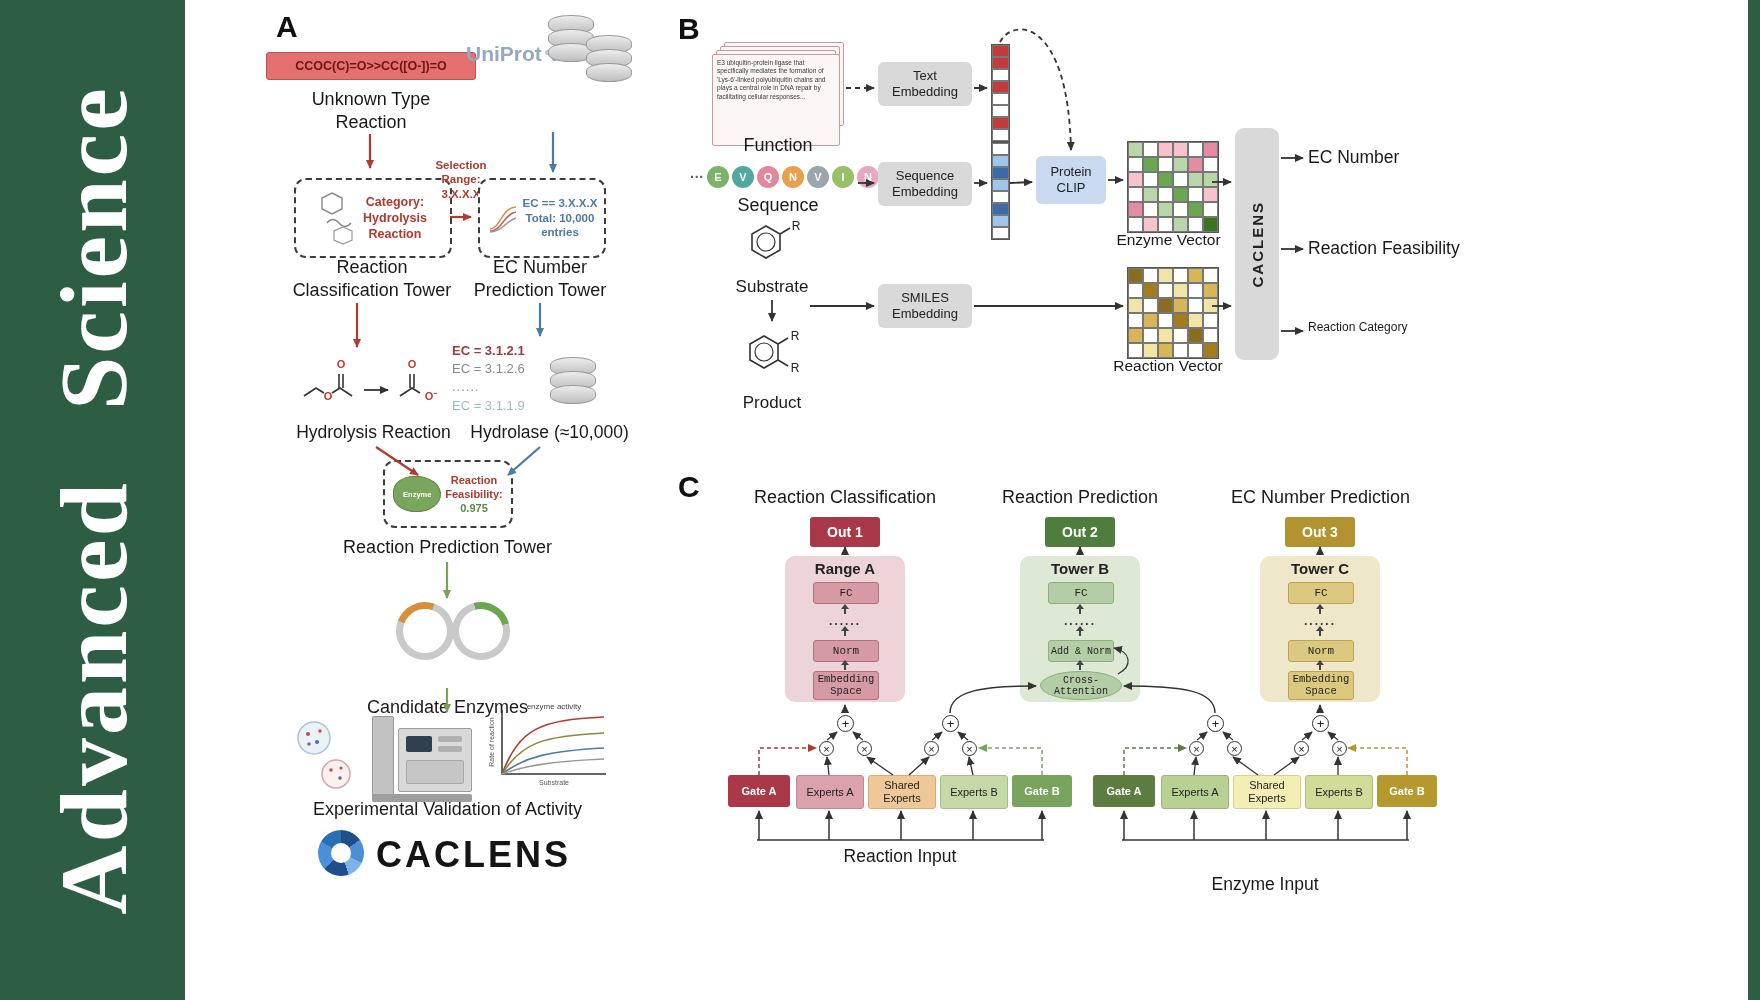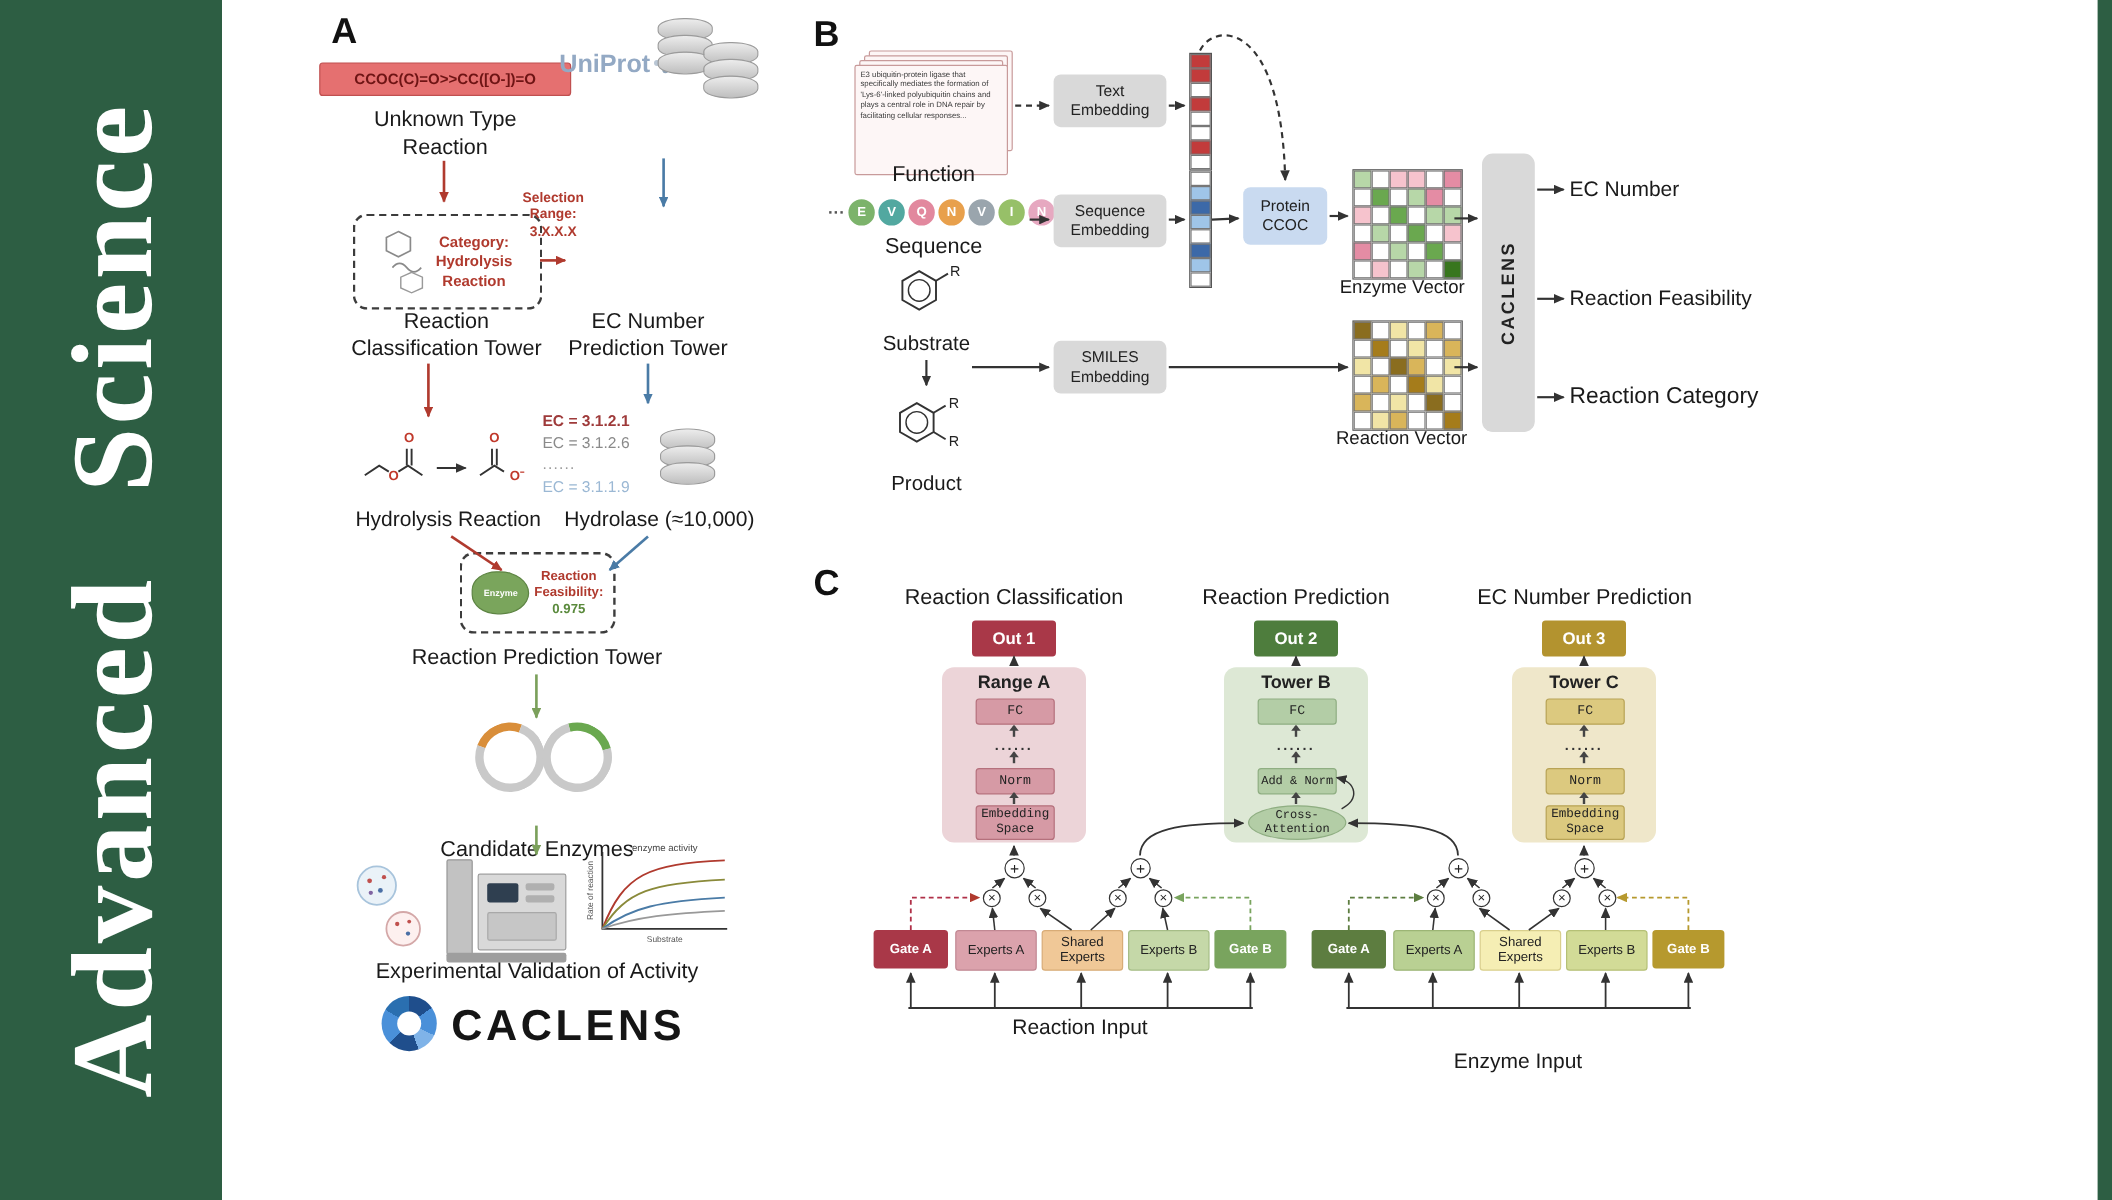--- a/index.html
+++ b/index.html
@@ -276,7 +276,7 @@
     </div>
 
   <div class="graybox" style="left:1036px;top:156px;width:70px;height:48px;background:#c9daf0;">Protein
-CCOC</div>
+CLIP</div>
 
   <div class="vecgrid m6" style="left: 1127px; top: 141px; grid-template-columns: repeat(6, 1fr);">
       <div class="cell" style="background: rgb(183, 215, 168);"></div>

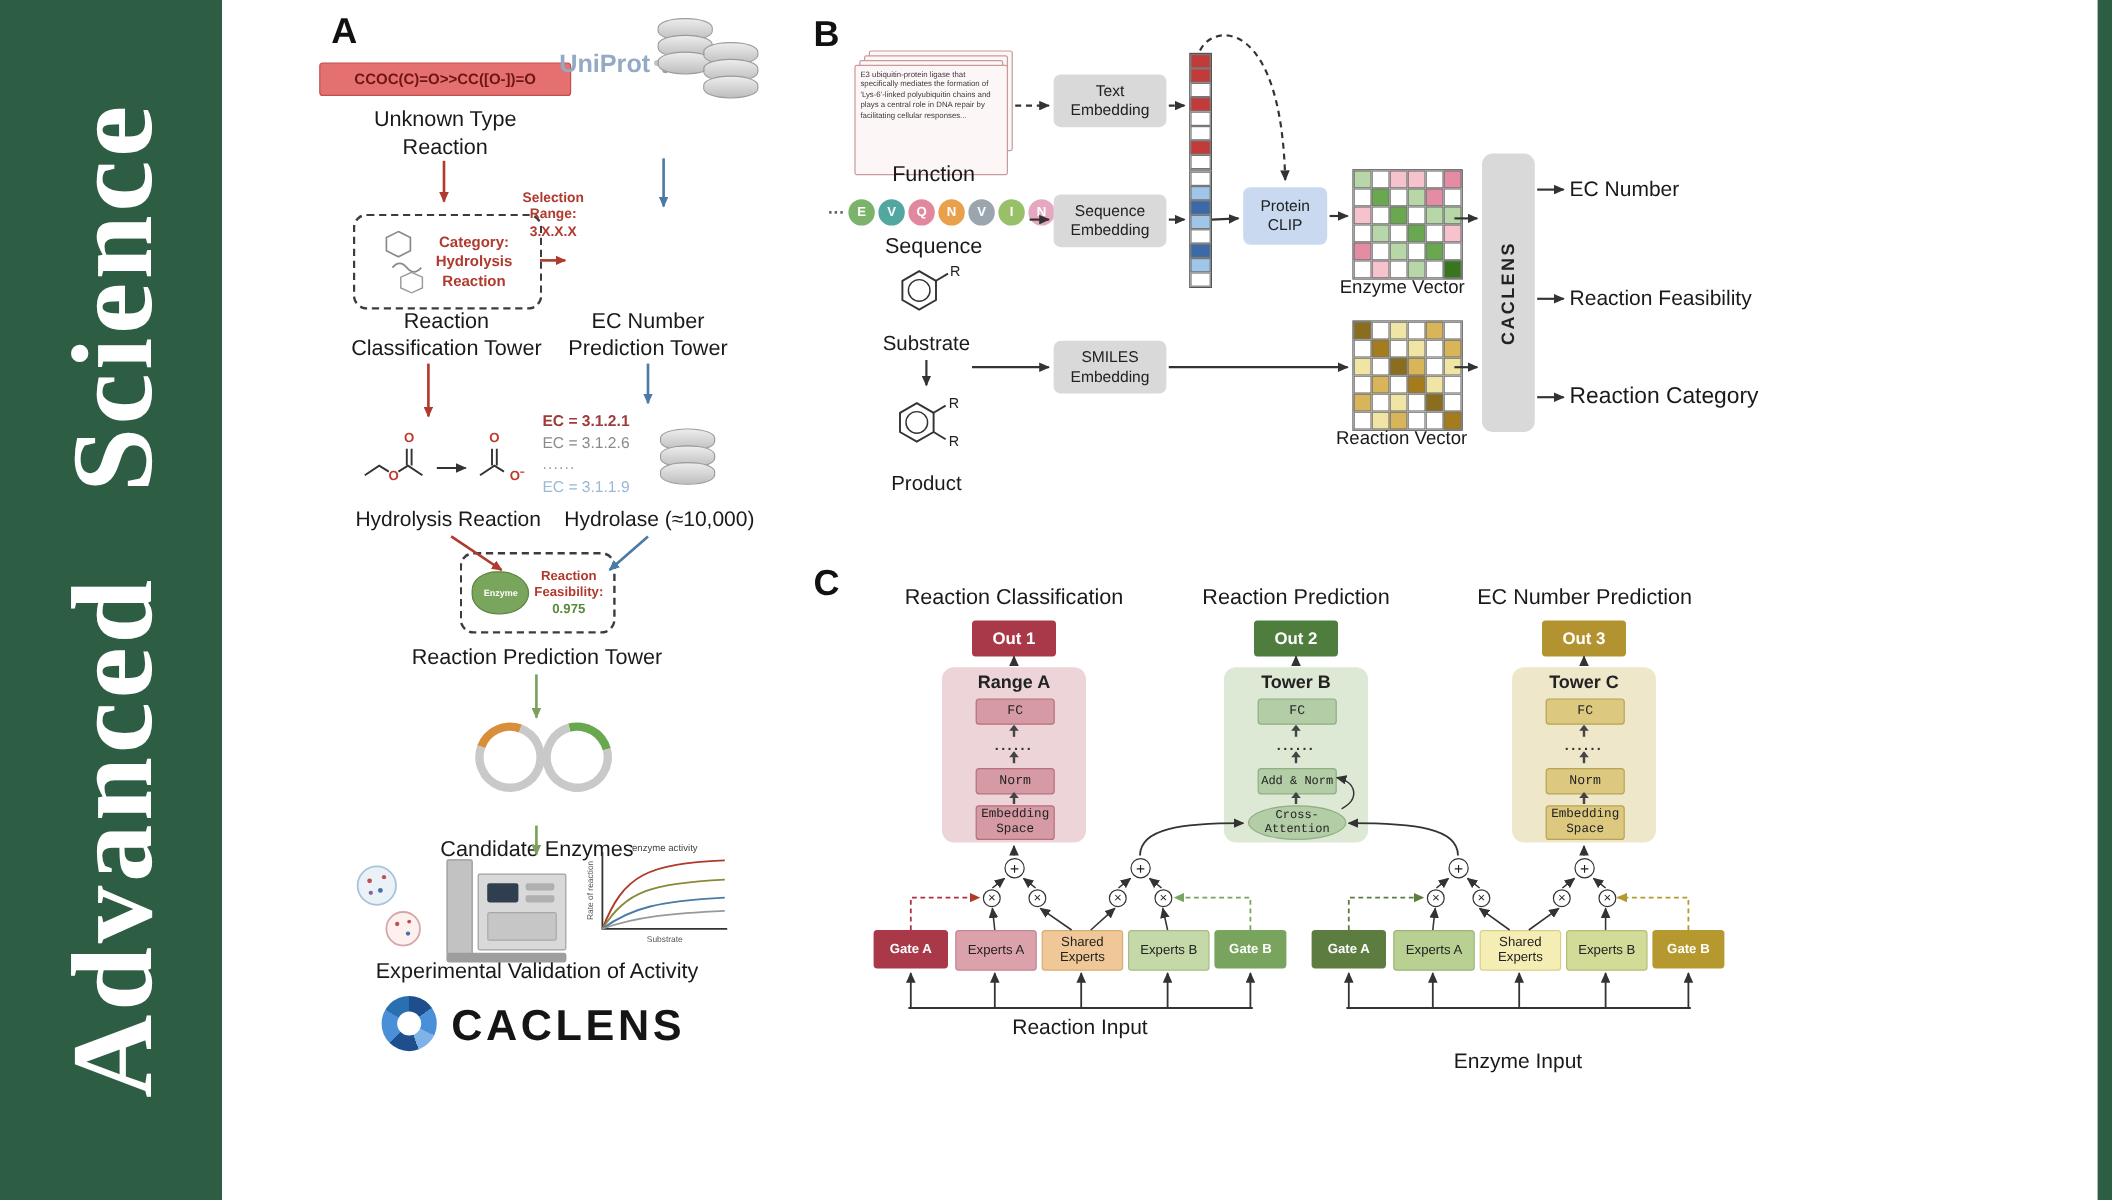--- a/index.html
+++ b/index.html
@@ -139,6 +139,16 @@
 Range:
 3.X.X.X</div>
 
+  <div class="dashed" style="left:478px;top:178px;width:124px;height:76px;">
+    <svg width="32" height="34" viewBox="0 0 32 34">
+      <path d="M3,28 C13,28 15,6 29,6" fill="none" stroke="#d98e3a" stroke-width="1.5"></path>
+      <path d="M3,30 C15,30 17,13 29,11" fill="none" stroke="#c4596a" stroke-width="1.5"></path>
+      <path d="M3,31 C15,31 19,20 29,17" fill="none" stroke="#9a9a9a" stroke-width="1.5"></path>
+    </svg>
+    <div class="blue-note" style="font-size:11.5px;white-space:pre-line;text-align:center;line-height:1.3;">EC == 3.X.X.X
+Total: 10,000
+entries</div>
+  </div>
 
   <div class="lbl" style="left:286px;top:256px;width:172px;font-size:18px;">Reaction
 Classification Tower</div>

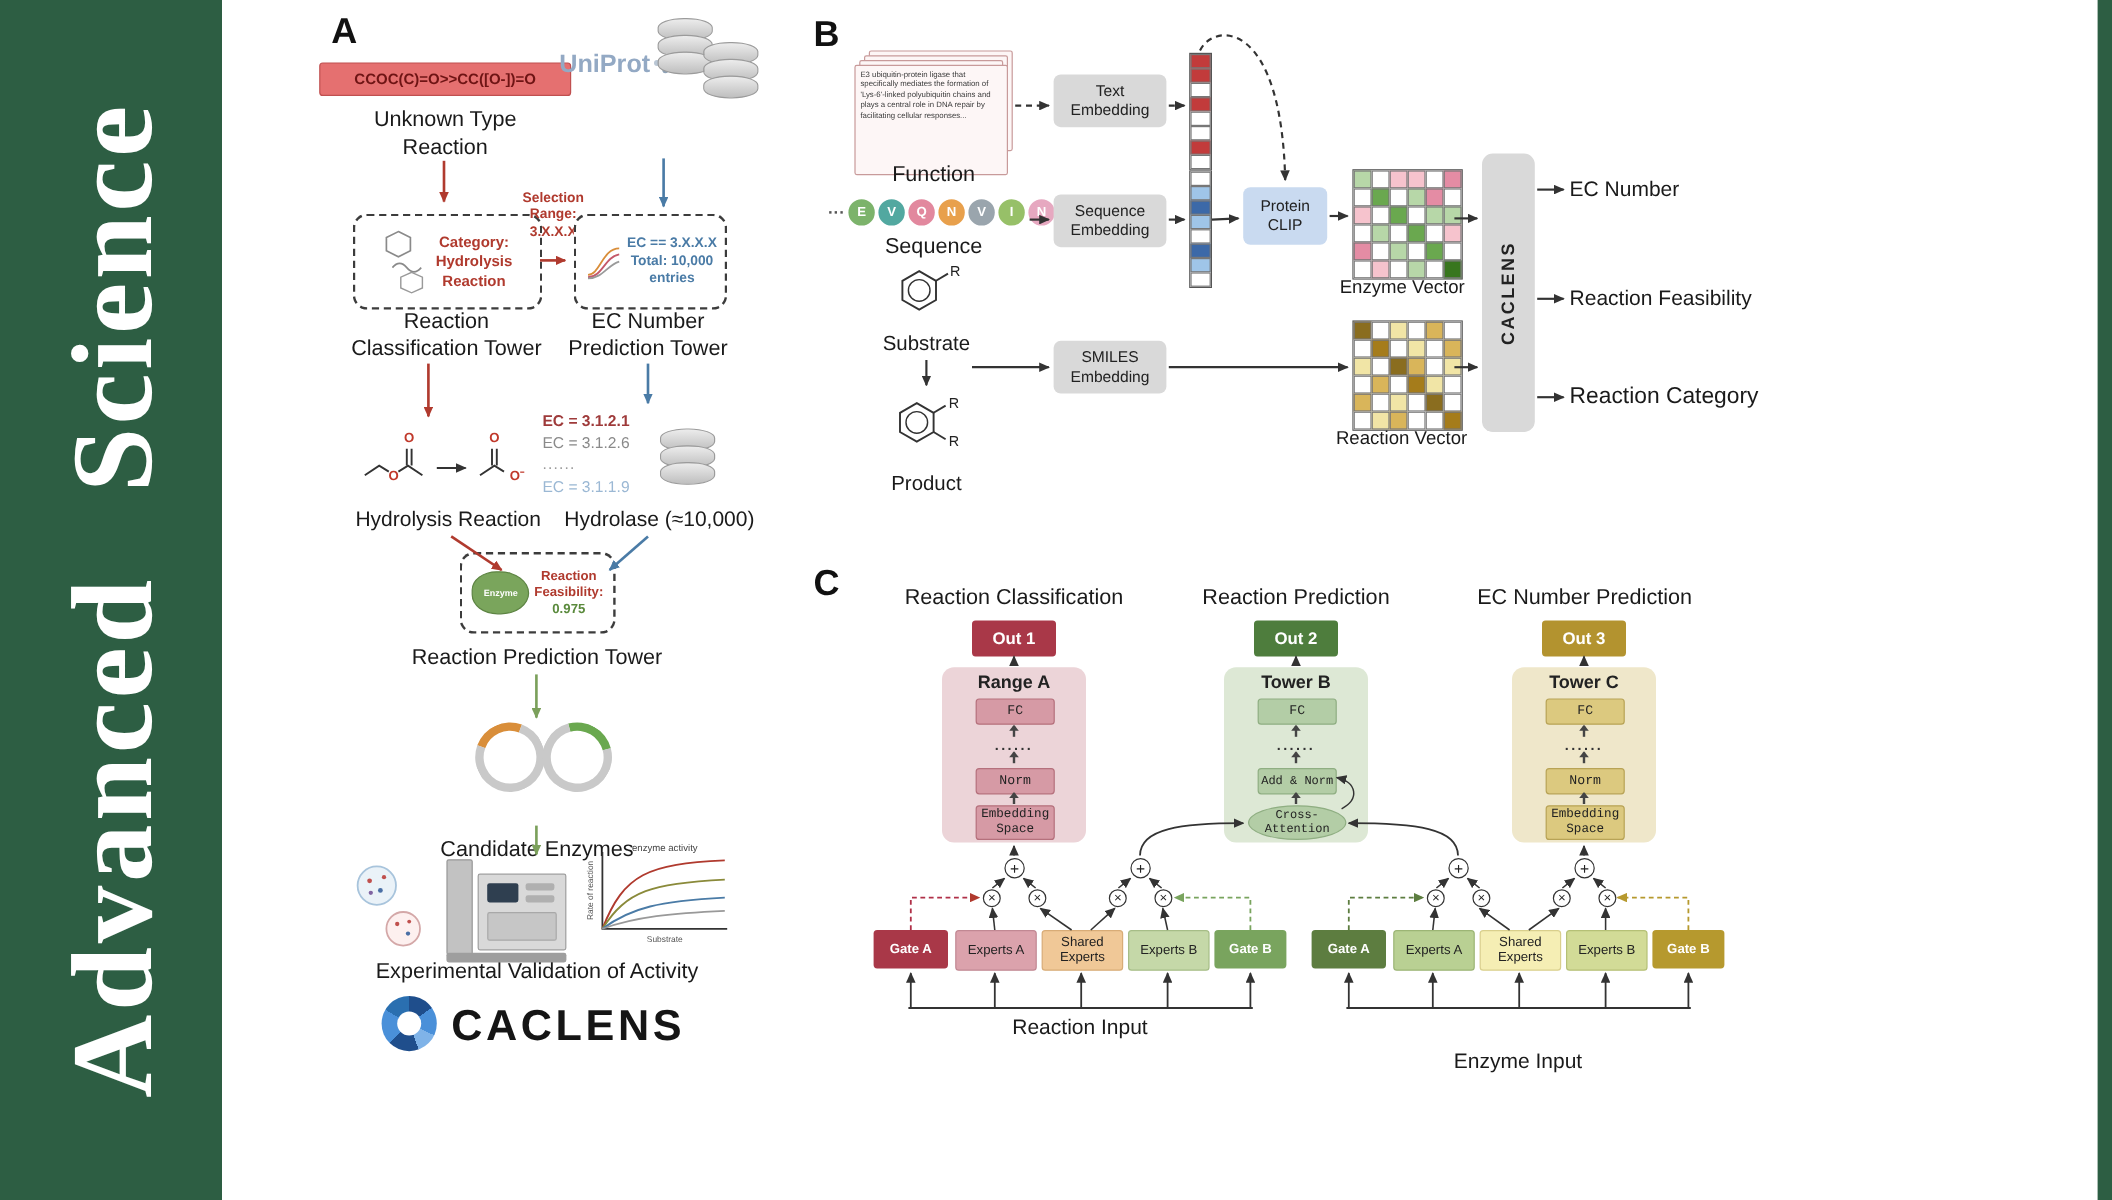--- a/index.html
+++ b/index.html
@@ -395,7 +395,7 @@
 
   <div class="abs" style="left:1308px;top:147px;font-size:17.5px;color:#1a1a1a;">EC Number</div>
   <div class="abs" style="left:1308px;top:238px;font-size:17.5px;color:#1a1a1a;">Reaction Feasibility</div>
-  <div class="abs" style="left:1308px;top:320px;font-size:19px;color:#1a1a1a;">Reaction Category</div>
+  <div class="abs" style="left:1308px;top:320px;font-size:12px;color:#1a1a1a;">Reaction Category</div>
 
   <div class="panel-letter" style="left:678px;top:470px;">C</div>
 

